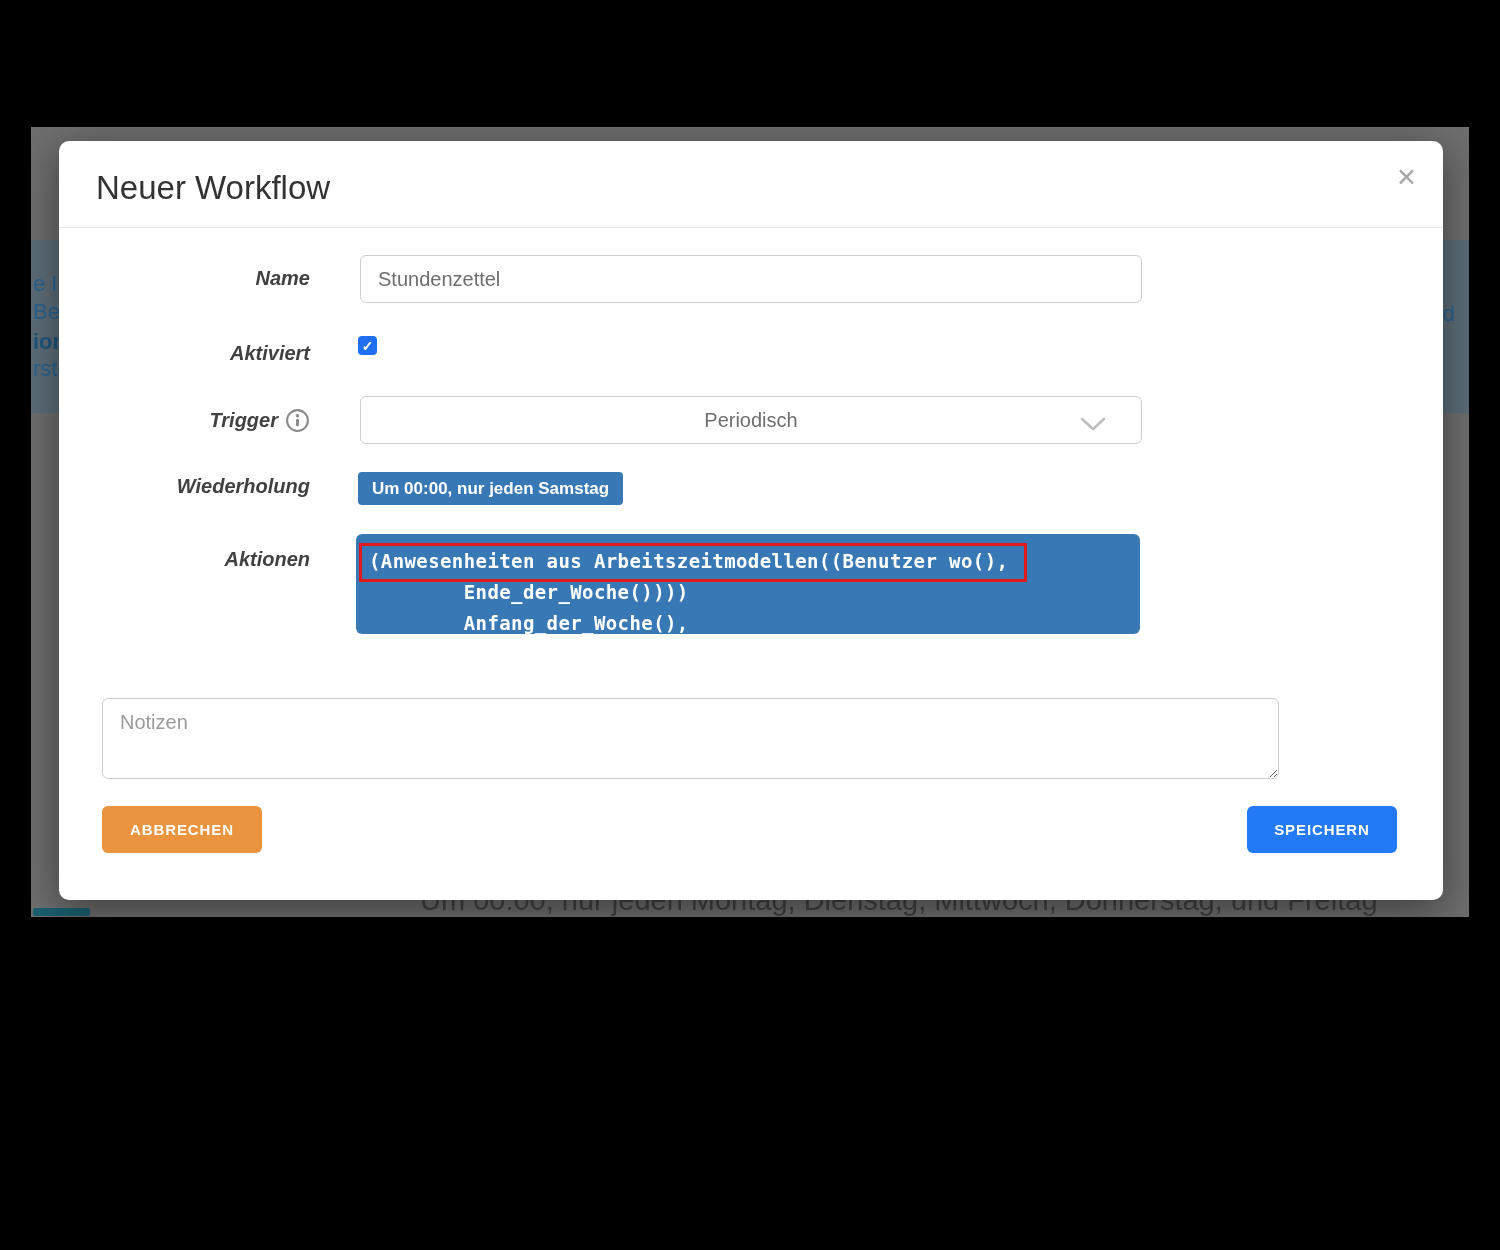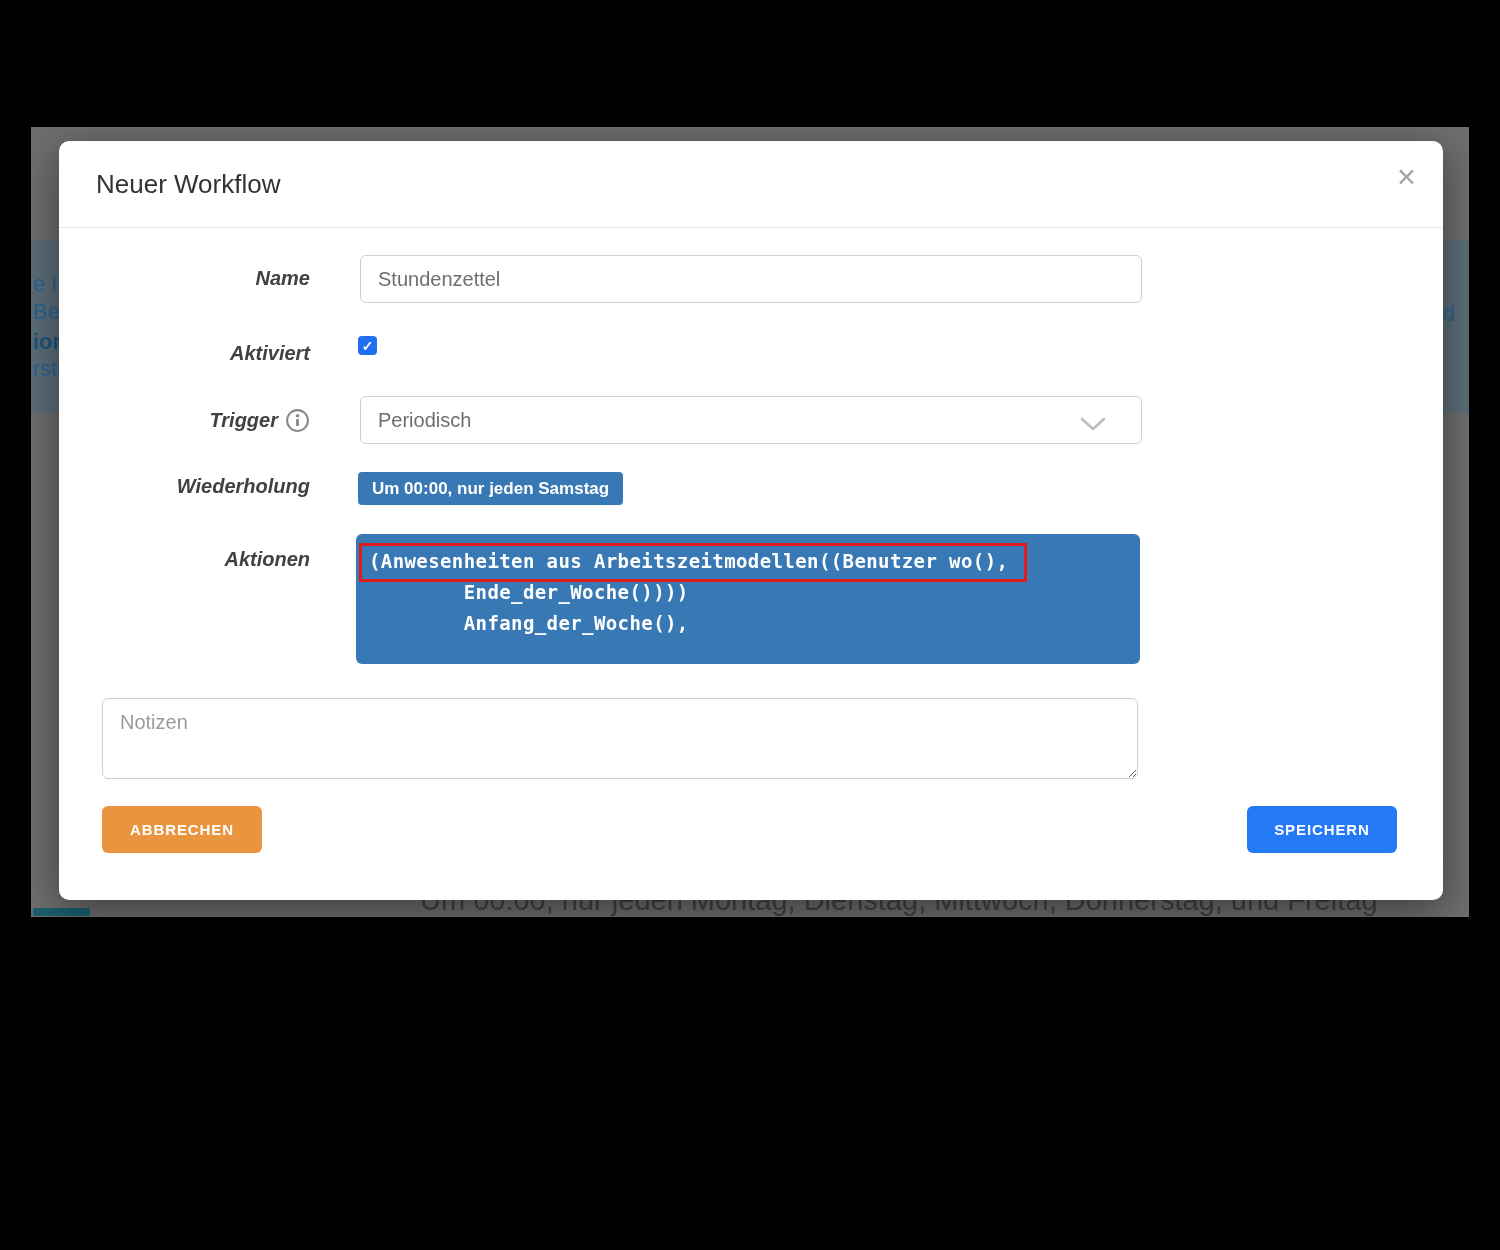--- a/index.html
+++ b/index.html
@@ -38,7 +38,7 @@
     border-bottom: 1px solid #e7e7e7;
   }
   .modal-title {
-    position: absolute; left: 37px; top: 28px; font-size: 26px; color: #333;
+    position: absolute; left: 37px; top: 28px; font-size: 33px; color: #333;
   }
   .close-btn {
     position: absolute; right: 26px; top: 24px; font-size: 25px; color: #a6a6a6;

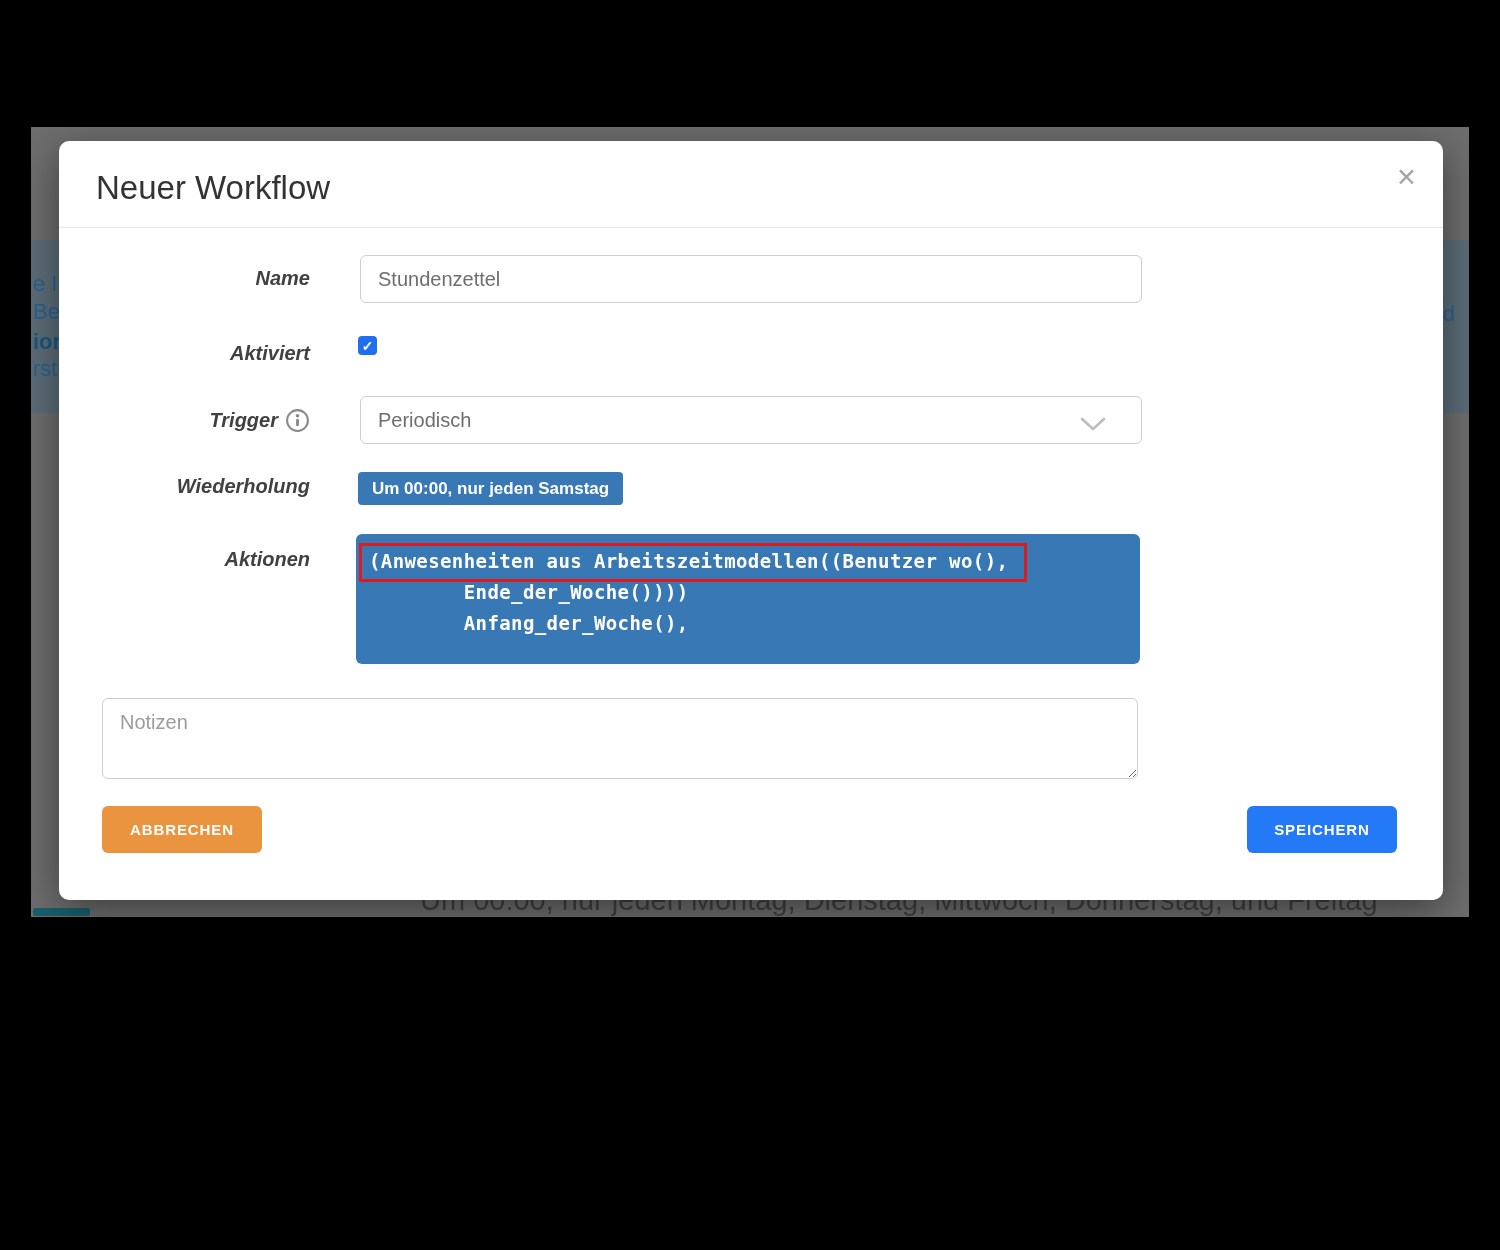--- a/index.html
+++ b/index.html
@@ -68,7 +68,7 @@
   .select-box {
     position: absolute; left: 301px; top: 255px; width: 782px; height: 48px;
     border: 1px solid #cfcfcf; border-radius: 6px; display: flex; align-items: center;
-    padding: 0 17px; font-size: 20px; color: #6e6e6e; cursor: pointer; background:#fff;
+    padding: 0 17px; font-size: 20px; color: #6e6e6e; cursor: pointer; background:#fff;justify-content:center;
   }
   .select-chevron { position: absolute; right: 34px; top: 17px; }
 

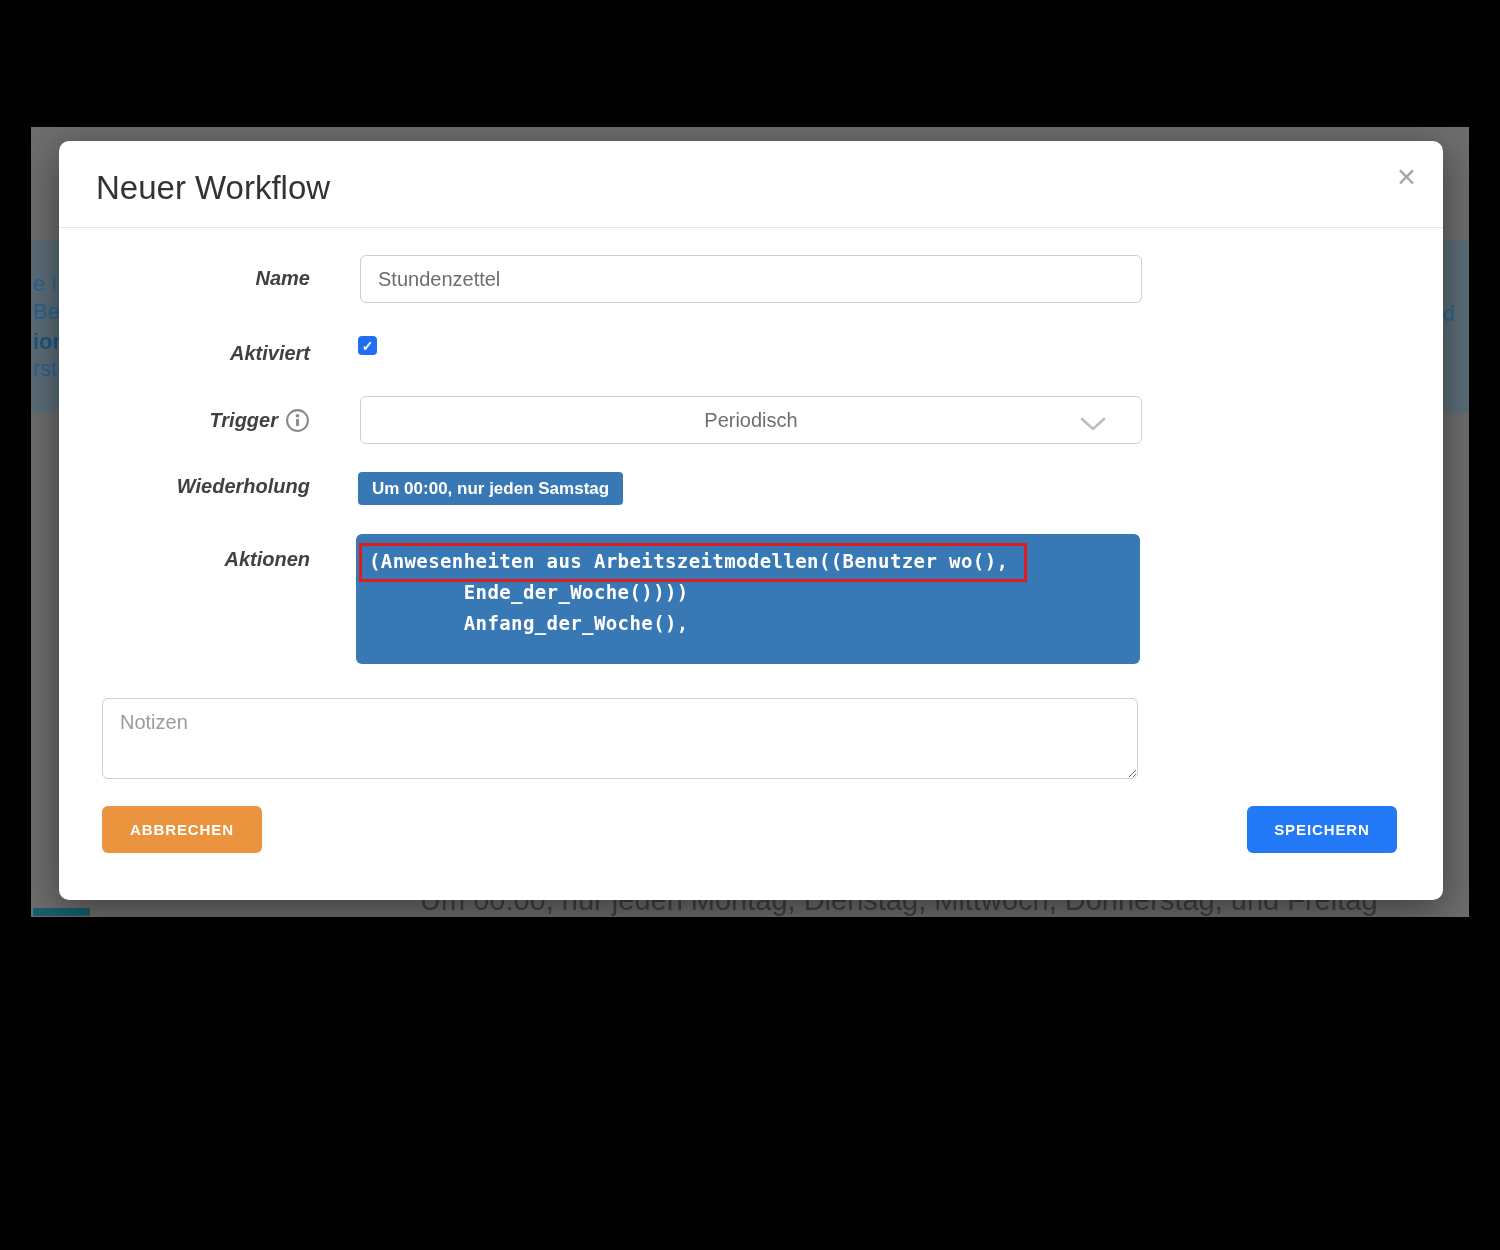--- a/index.html
+++ b/index.html
@@ -80,7 +80,7 @@
   }
 
   .code-block {
-    position: absolute; left: 297px; top: 393px; width: 784px; height: 130px;
+    position: absolute; left: 297px; top: 393px; width: 784px; height: 100px;
     background: #3878b4; border-radius: 6px; padding: 12px 13px;
     font-family: "DejaVu Sans Mono", monospace; font-weight: bold; font-size: 19px;
     color: #fff; line-height: 31px; letter-spacing: .4px;

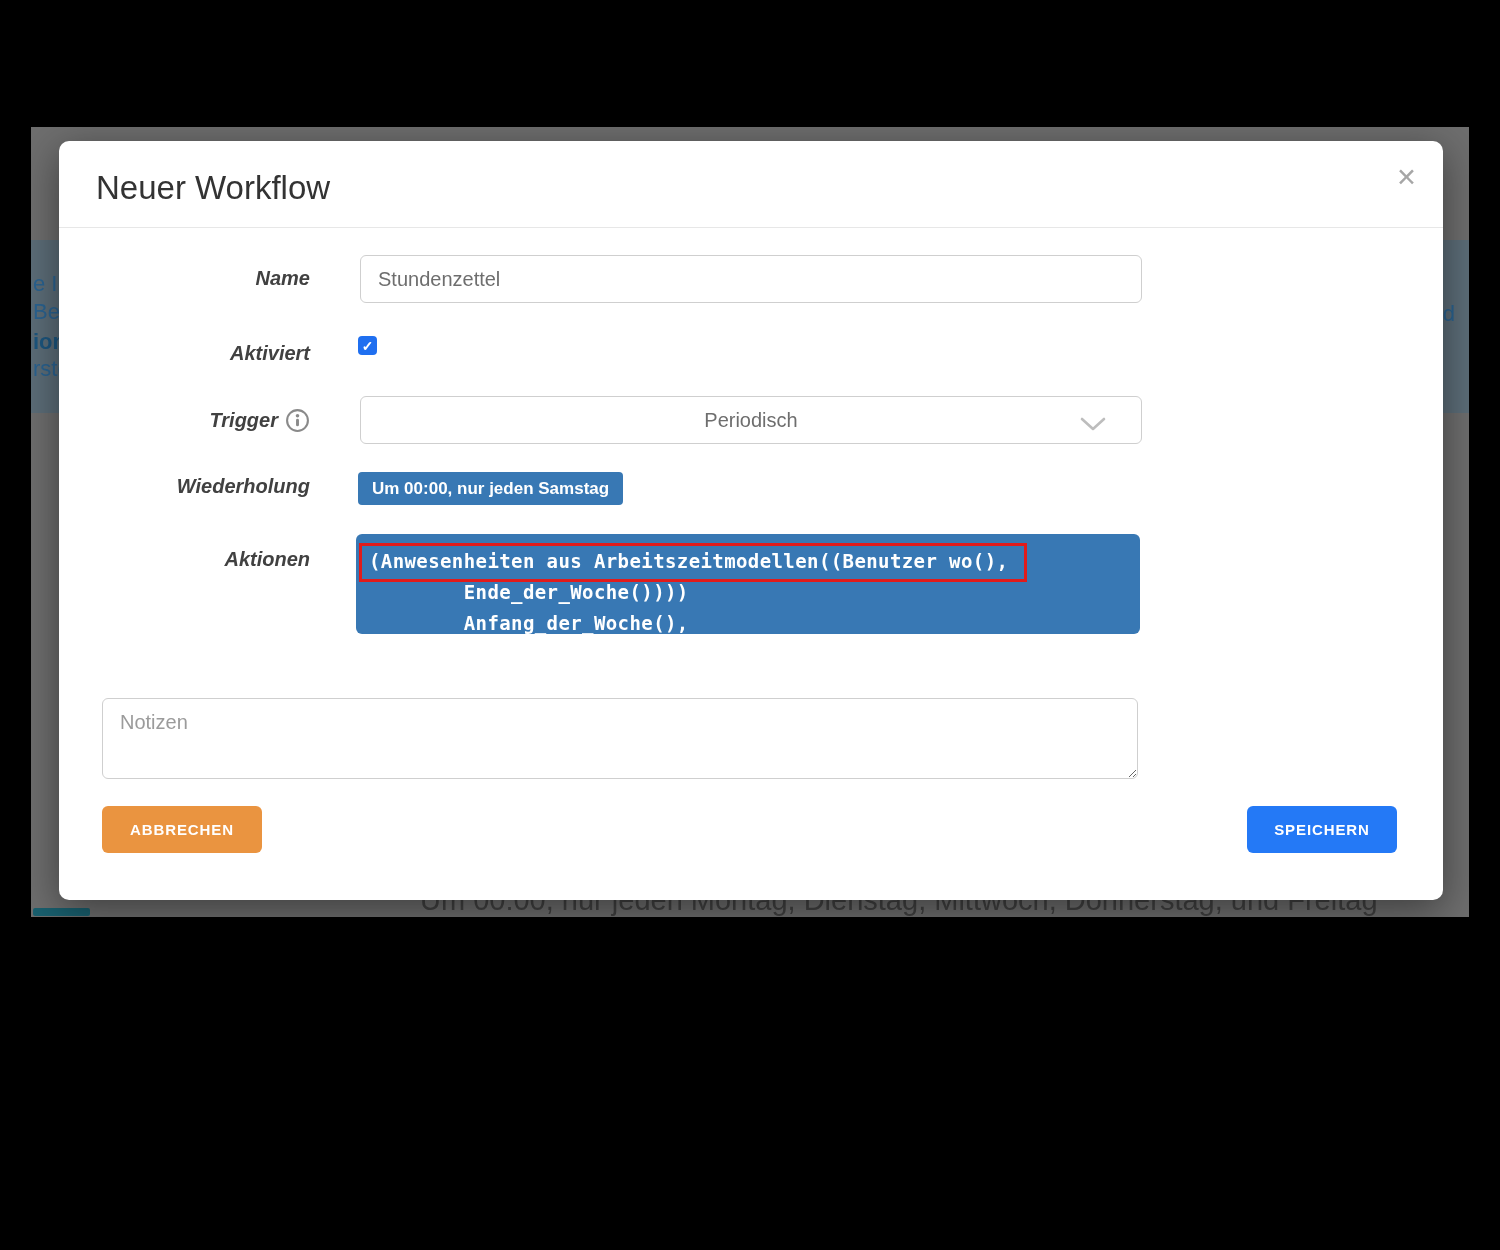--- a/index.html
+++ b/index.html
@@ -92,7 +92,7 @@
   }
 
   .notes-area {
-    position: absolute; left: 43px; top: 557px; width: 1036px; height: 81px;
+    position: absolute; left: 43px; top: 557px; width: 1177px; height: 81px;
     border: 1px solid #cfcfcf; border-radius: 6px; resize: both;
     font-family: "Liberation Sans", sans-serif; font-size: 20px; color: #555;
     padding: 12px 17px; outline: none;

